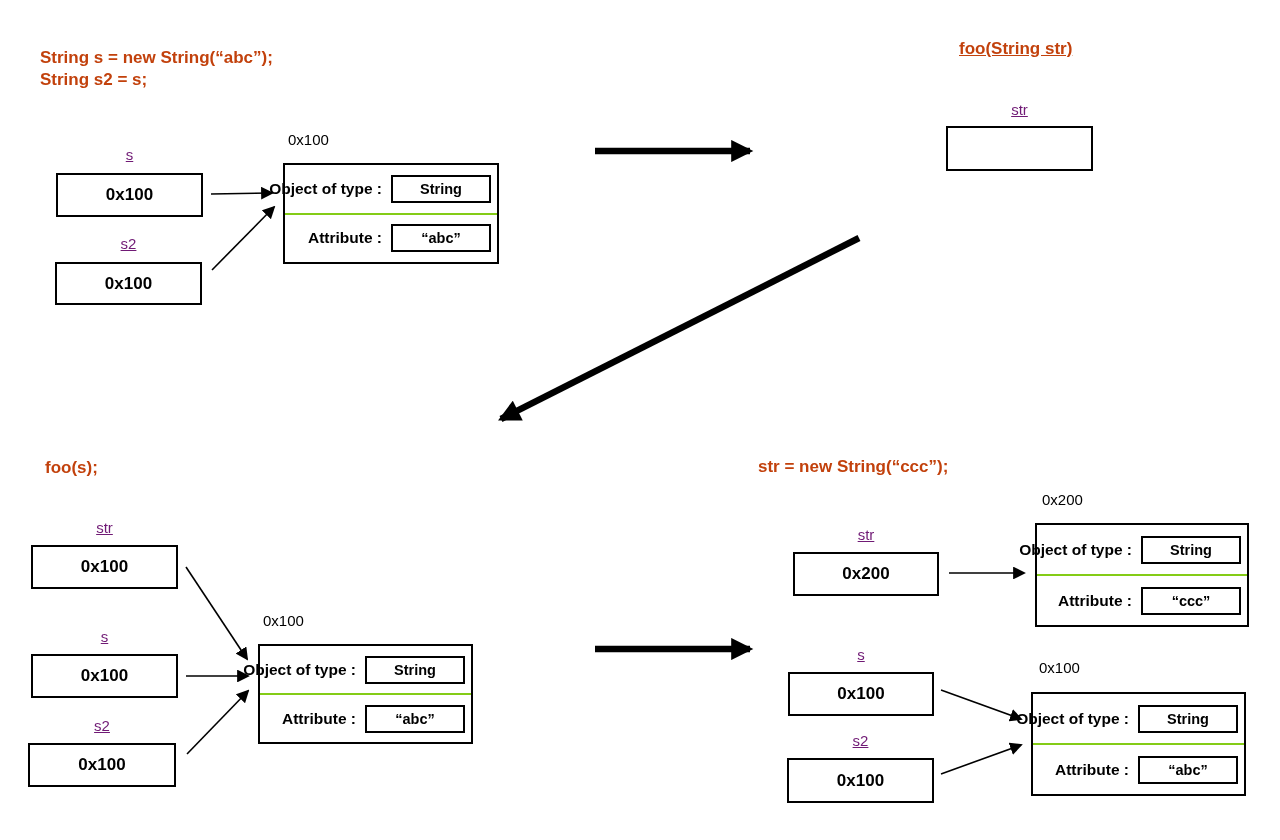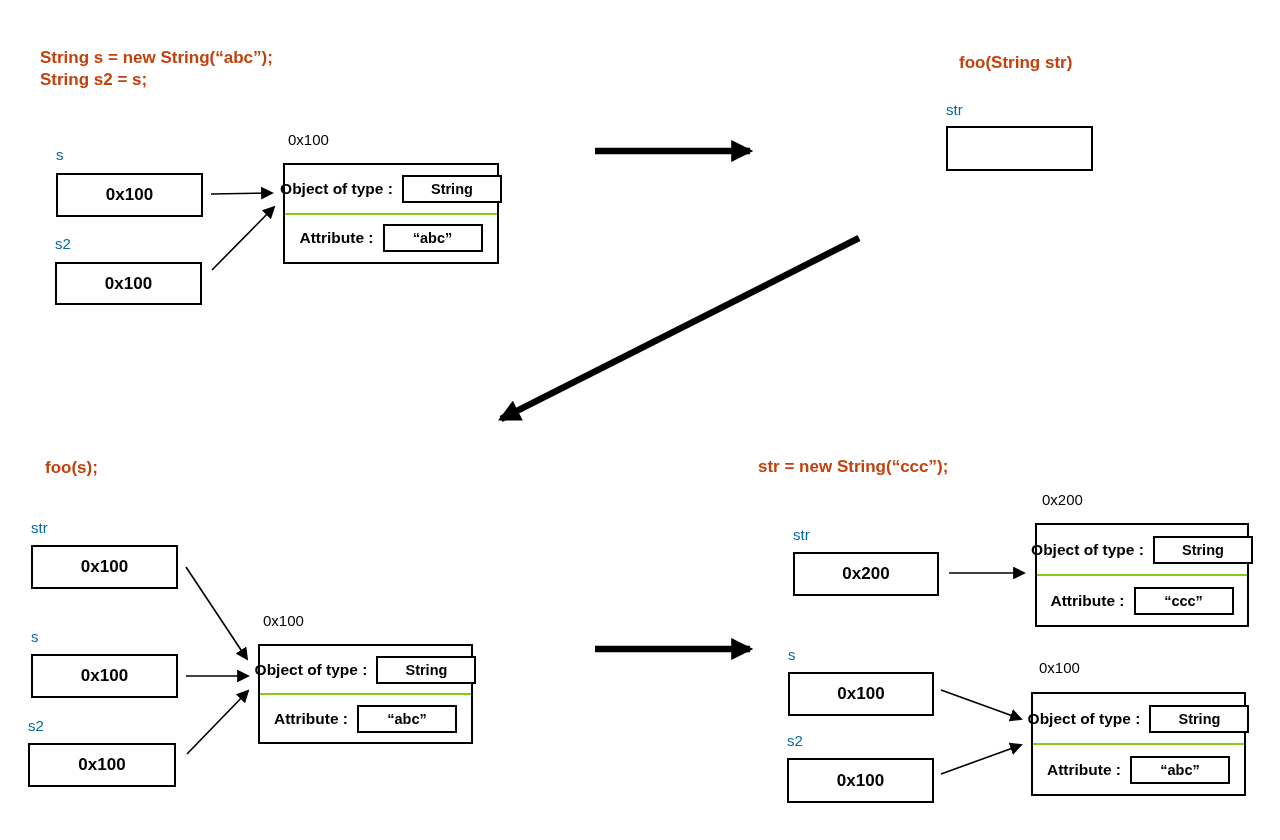--- a/index.html
+++ b/index.html
@@ -92,7 +92,7 @@
     </div>
   </div>
 
-  <div class="code" style="left:959px; top:52px;"><div>foo(String str)</div></div>
+  <div class="code" style="left:959px; top:38px;text-decoration:underline;"><div>foo(String str)</div></div>
 
   <div class="varlabel" style="left:946px; top:99px; width:147px;">str</div>
   <div class="varbox" style="left:946px; top:126px; width:147px; height:45px;"></div>

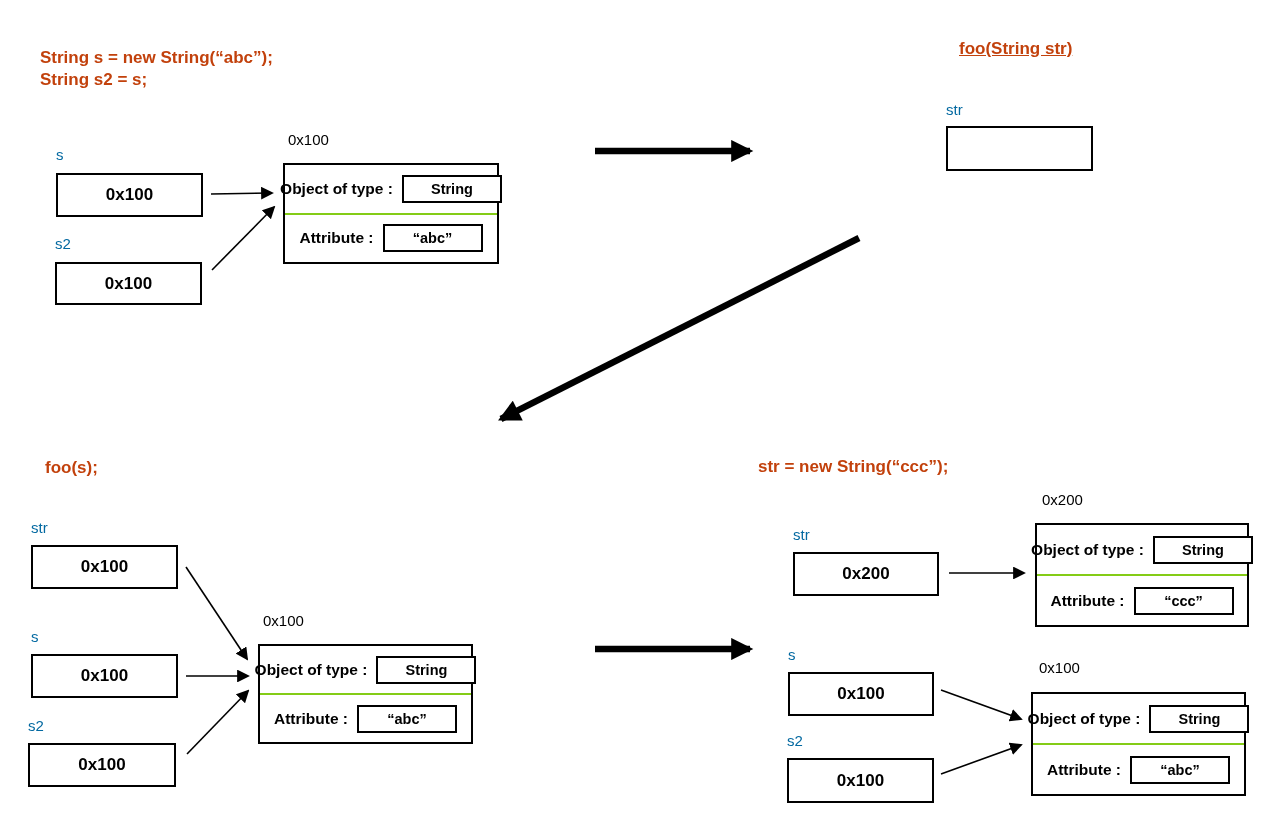--- a/index.html
+++ b/index.html
@@ -14,7 +14,7 @@
   }
   .varlabel {
     position:absolute; font-size:15px; line-height:22px; height:22px;
-    text-align:left; color:#0369a1;
+    text-align:center; color:#701a75;text-decoration:underline;
   }
   .varbox {
     position:absolute; border:2px solid #000; background:#fff; box-sizing:border-box;

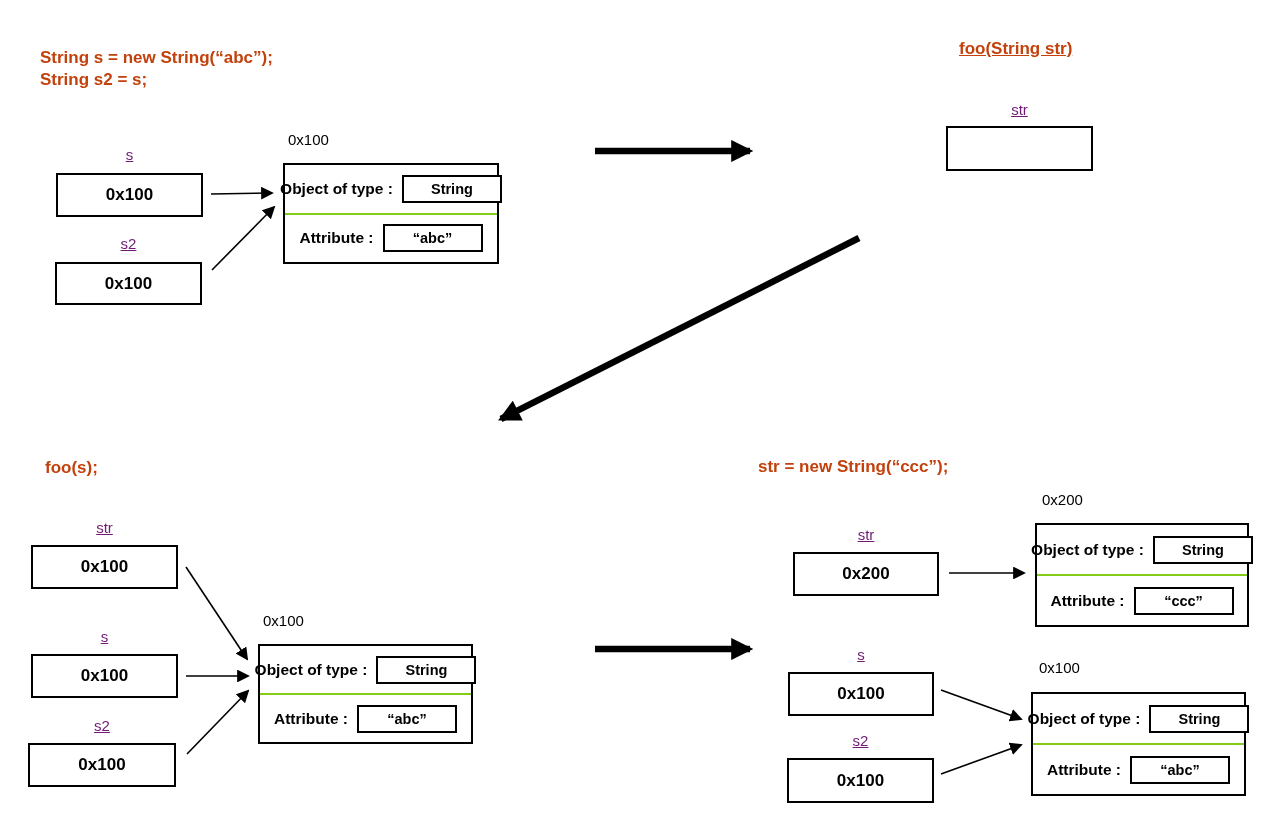--- a/index.html
+++ b/index.html
@@ -29,7 +29,7 @@
     display:flex; flex-direction:column;
   }
   .objrow {
-    flex:1 1 0; display:flex; align-items:center; justify-content:center; gap:9px;
+    flex:1 1 0; display:flex; align-items:center; justify-content:flex-end; gap:9px;
     padding:0 6px;
   }
   .objrow + .objrow { border-top:2px solid #84cc16; }

